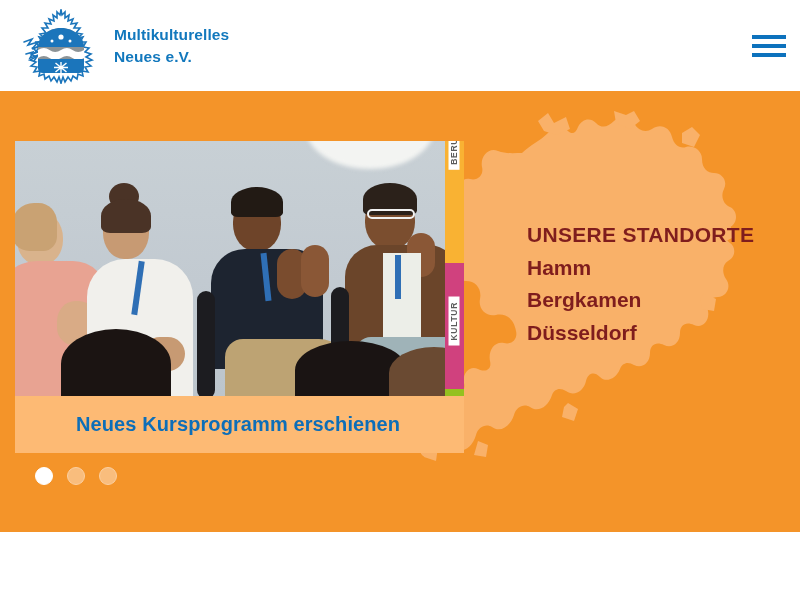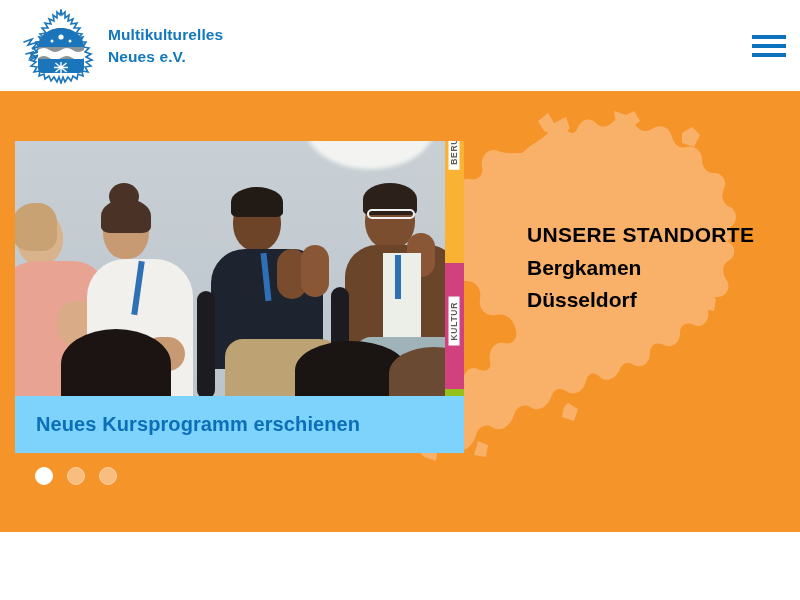--- a/index.html
+++ b/index.html
@@ -19,7 +19,7 @@
   .brand { display:flex; align-items:center; padding-left:18px; }
   .logo-mark { width:86px; height:80px; flex:0 0 86px; }
   .brand-text {
-    margin-left:4px;
+    margin-left:10px;
     color:#1278bd;
     font-size:15.5px; font-weight:bold; line-height:1.38;
     letter-spacing:.1px;

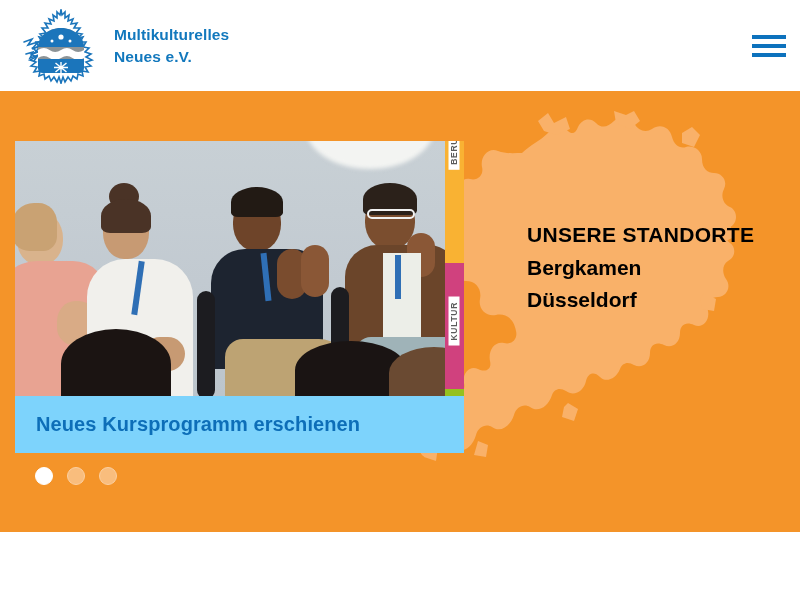--- a/index.html
+++ b/index.html
@@ -44,7 +44,7 @@
   
   .locations {
     position:absolute; left:527px; top:128px; width:260px;
-    color:#000000;
+    color:#7f1d1d;
   }
   .loc-heading {
     font-size:21px; font-weight:bold; letter-spacing:.3px;

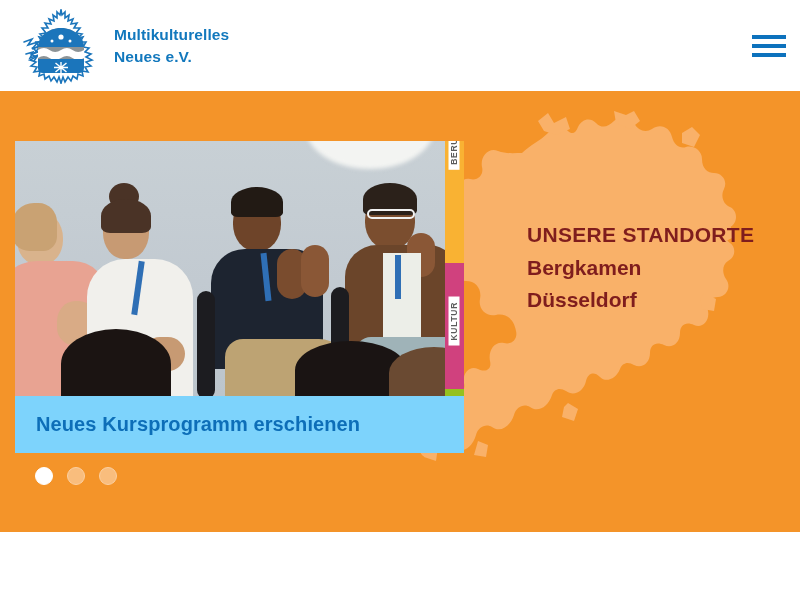--- a/index.html
+++ b/index.html
@@ -287,6 +287,7 @@
 
     <div class="locations">
       <div class="loc-heading">UNSERE STANDORTE</div>
+      <div class="loc-item">Hamm</div>
       <div class="loc-item">Bergkamen</div>
       <div class="loc-item">Düsseldorf</div>
     </div>

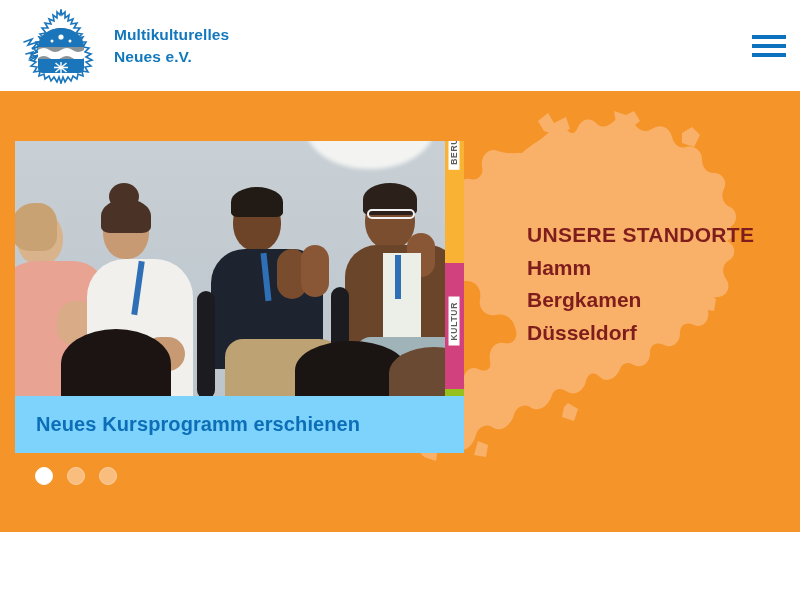--- a/index.html
+++ b/index.html
@@ -105,7 +105,7 @@
 
   .card-caption {
     position:absolute; left:0; top:255px; width:449px; height:57px;
-    background:#7dd3fc; display:flex; align-items:center;
+    background:#fdba74; display:flex; align-items:center;padding-left:40px;
   }
   .card-title {
     padding-left:21px;

